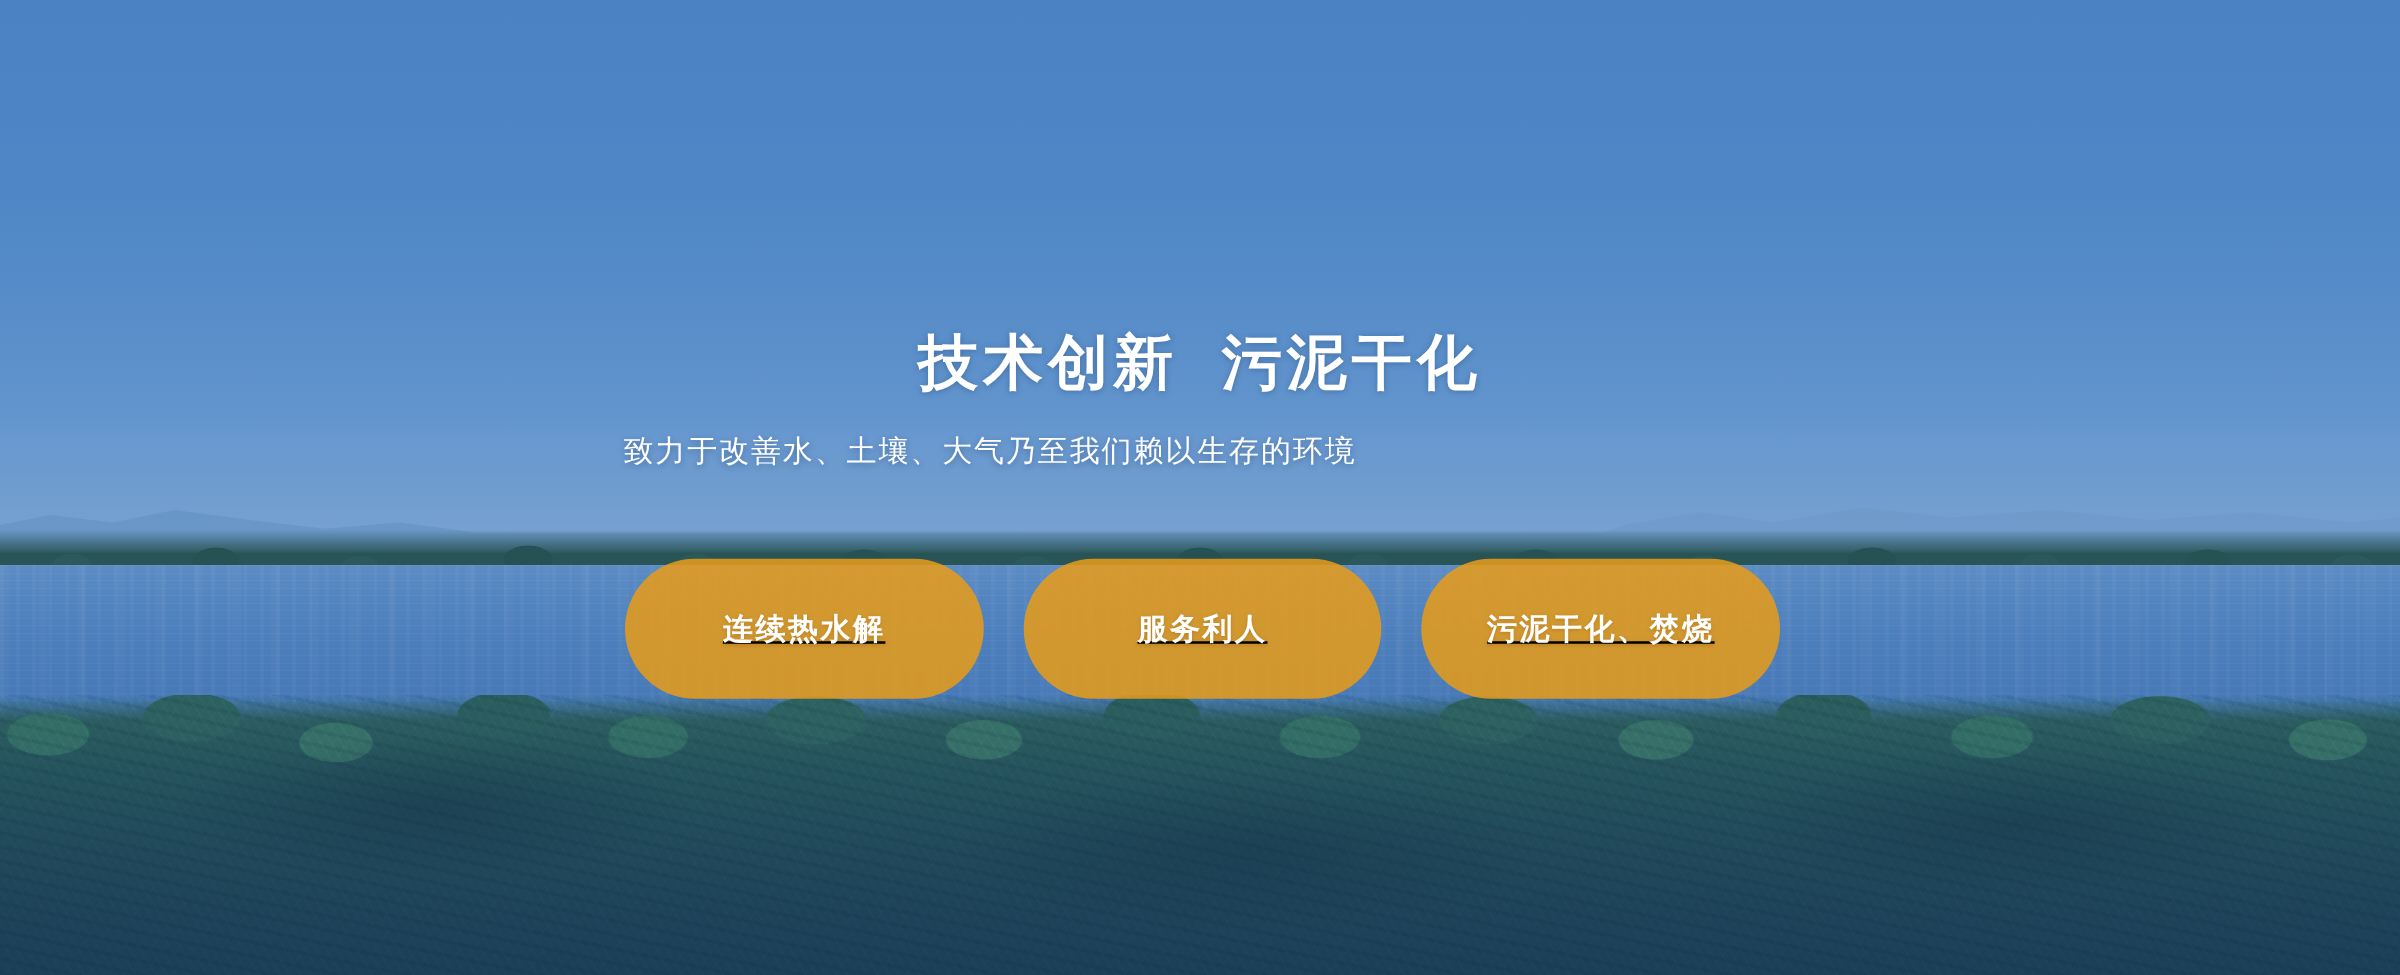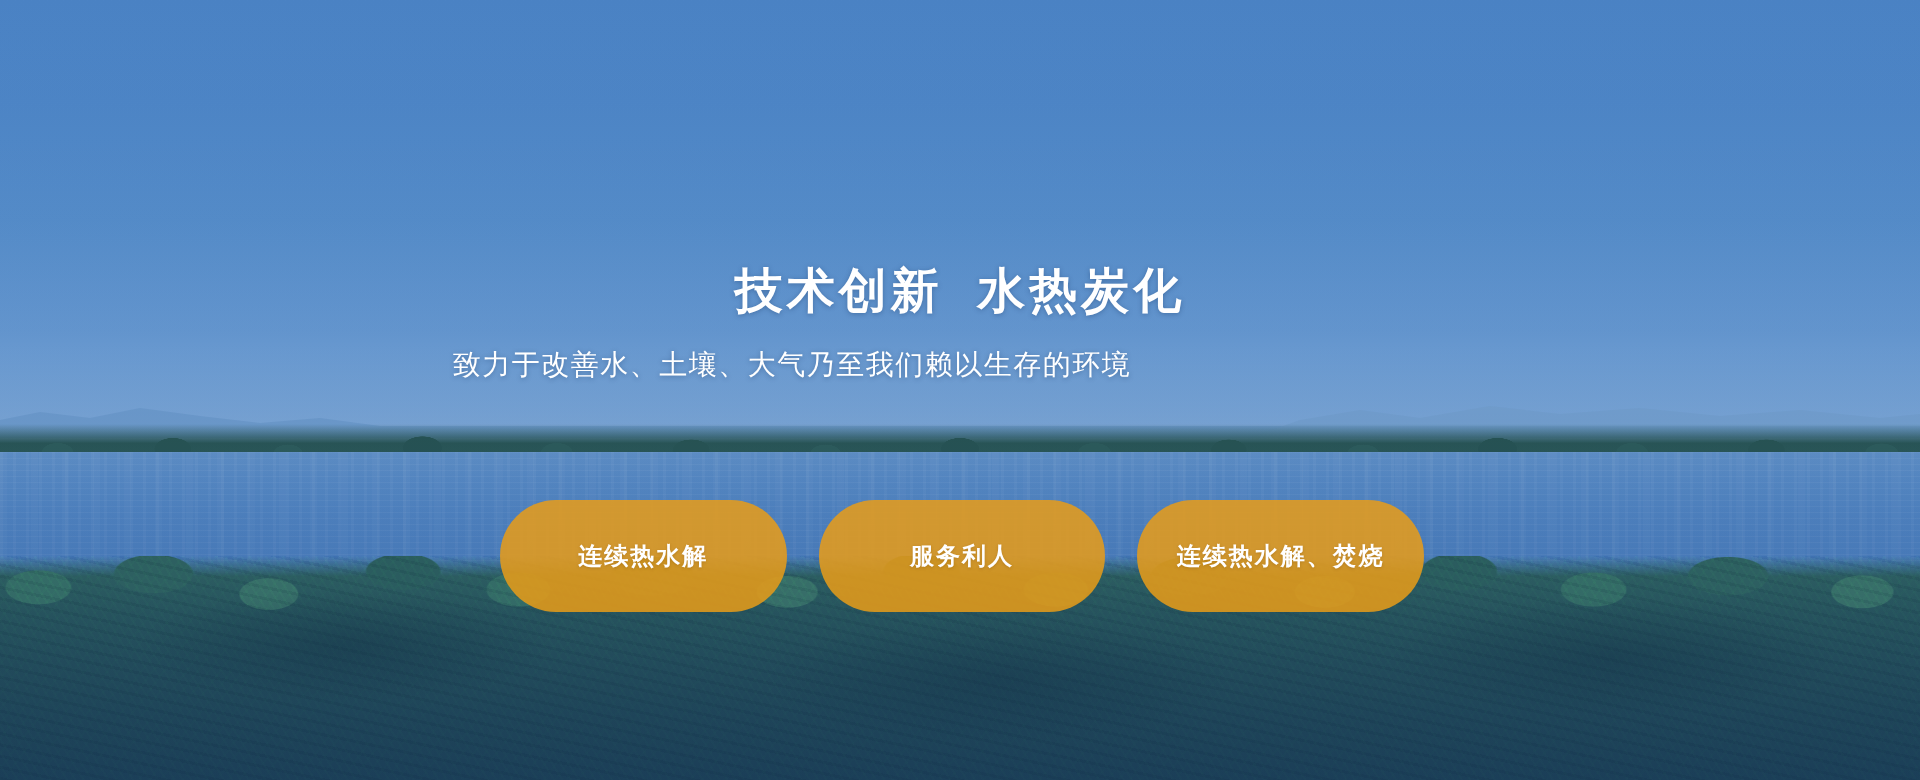--- a/index.html
+++ b/index.html
@@ -359,7 +359,7 @@
   </div>
 
   <div class="hero-copy">
-    <div class="hero-title">技术创新  水热炭化</div>
+    <div class="hero-title">技术创新  污泥干化</div>
     <div class="hero-sub">致力于改善水、土壤、大气乃至我们赖以生存的环境</div>
   </div>
 

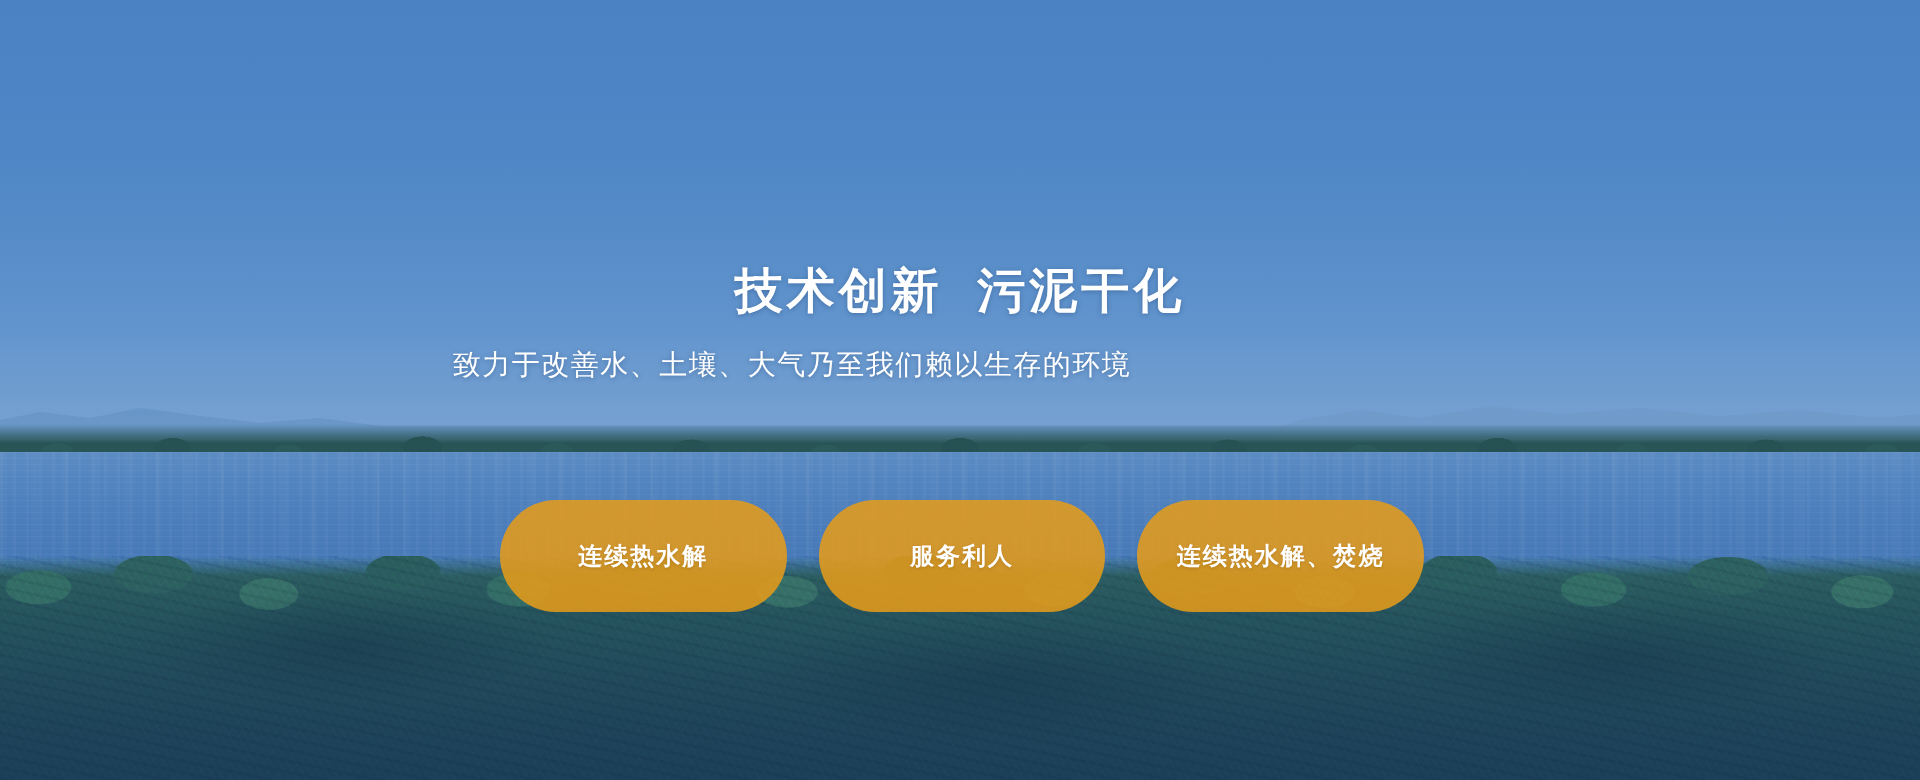--- a/index.html
+++ b/index.html
@@ -219,7 +219,7 @@
   .hero-sub {
     position: absolute;
     left: 0; top: 345px; width: 1584px;
-    font-size: 28px;
+    font-size: 24px;
     font-weight: normal;
     color: #ffffff;
     letter-spacing: 1.5px;

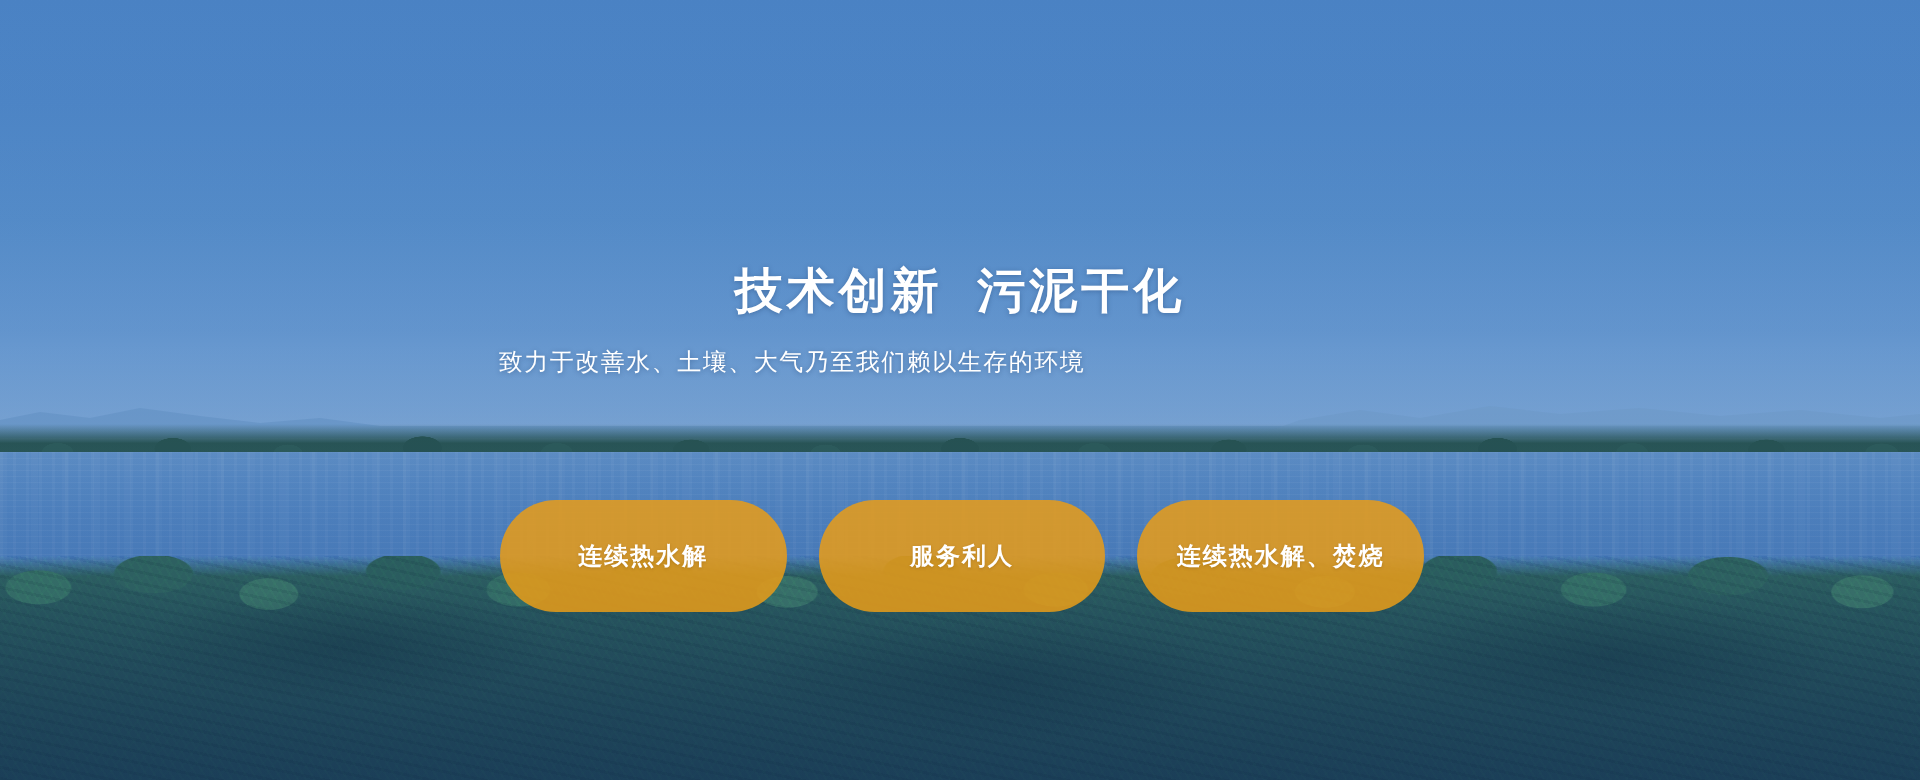--- a/index.html
+++ b/index.html
@@ -231,12 +231,13 @@
   .pill-row {
     position: absolute;
     left: 500px;
-    top: 500px;
+    top: 447px;
     width: 924px;
     height: 112px;
     display: flex;
     gap: 32px;
     z-index: 6;
+    text-decoration: underline;
   }
   .pill {
     flex: 1 1 0;

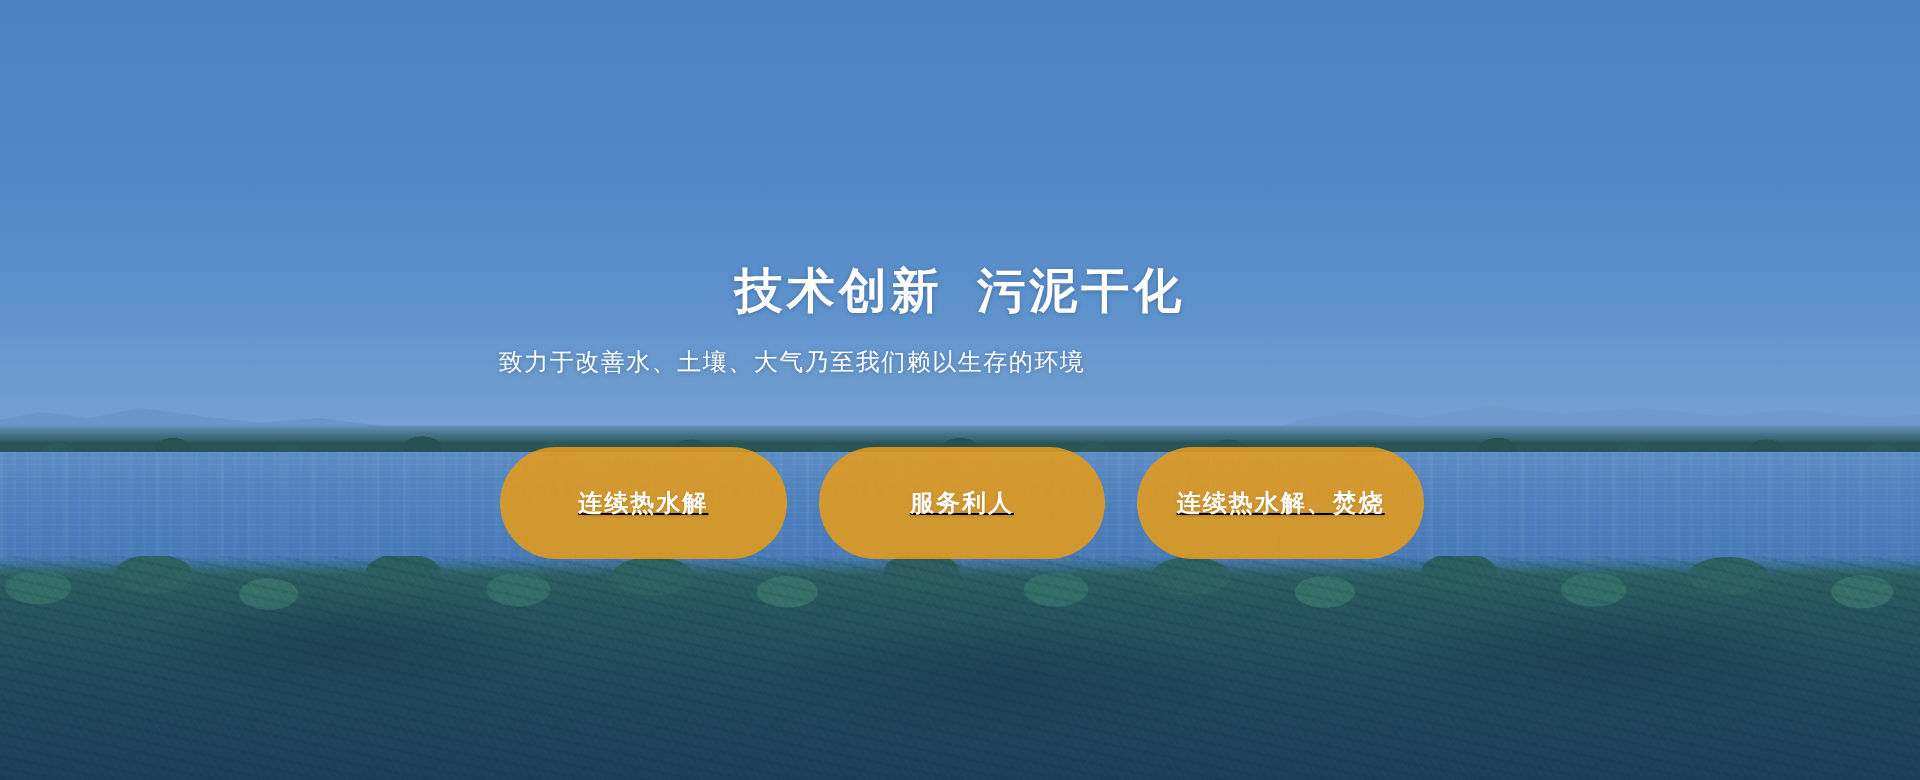--- a/index.html
+++ b/index.html
@@ -367,7 +367,7 @@
   <div class="pill-row">
     <button class="pill">连续热水解</button>
     <button class="pill">服务利人</button>
-    <button class="pill">连续热水解、焚烧</button>
+    <button class="pill">污泥干化、焚烧</button>
   </div>
 
 </div>

